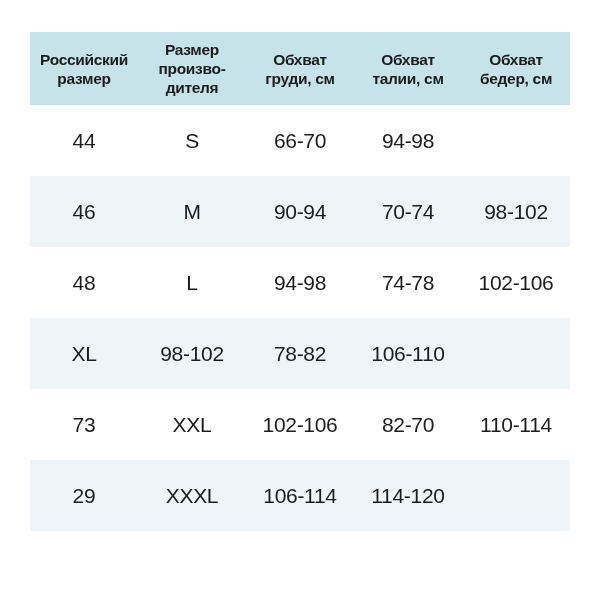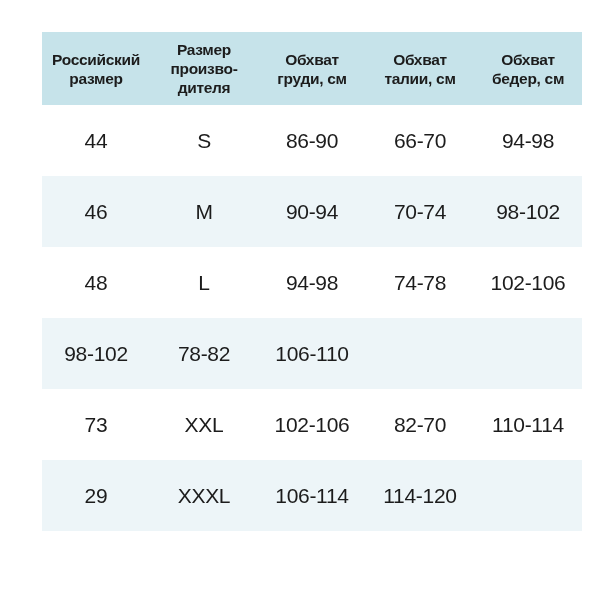--- a/index.html
+++ b/index.html
@@ -17,7 +17,7 @@
   }
   .size-table {
     position: absolute;
-    left: 42px;
+    left: 30px;
     top: 32px;
     width: 540px;
   }

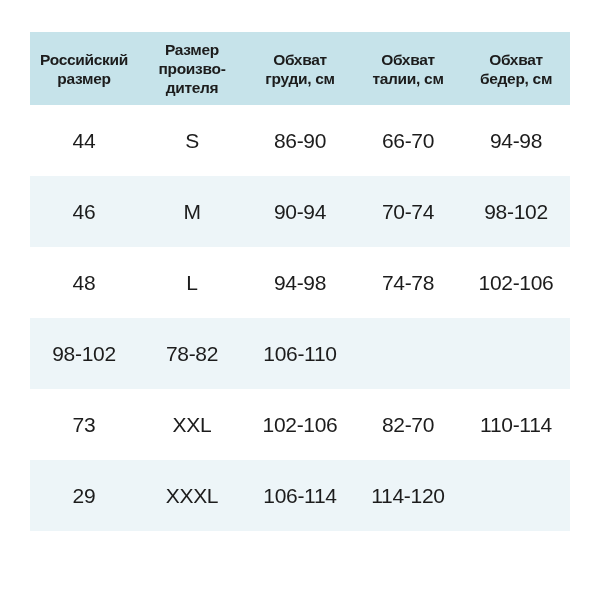--- a/index.html
+++ b/index.html
@@ -76,7 +76,6 @@
   <div class="tr">
     <div class="td">44</div>
     <div class="td">S</div>
-    <div class="td">86-90</div>
     <div class="td">66-70</div>
     <div class="td">94-98</div>
   </div>

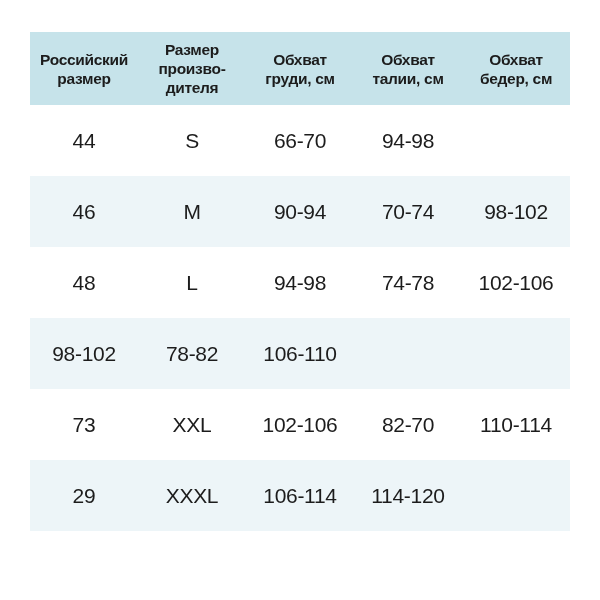--- a/index.html
+++ b/index.html
@@ -97,6 +97,7 @@
   </div>
 
   <div class="tr alt">
+    <div class="td">XL</div>
     <div class="td">98-102</div>
     <div class="td">78-82</div>
     <div class="td">106-110</div>

